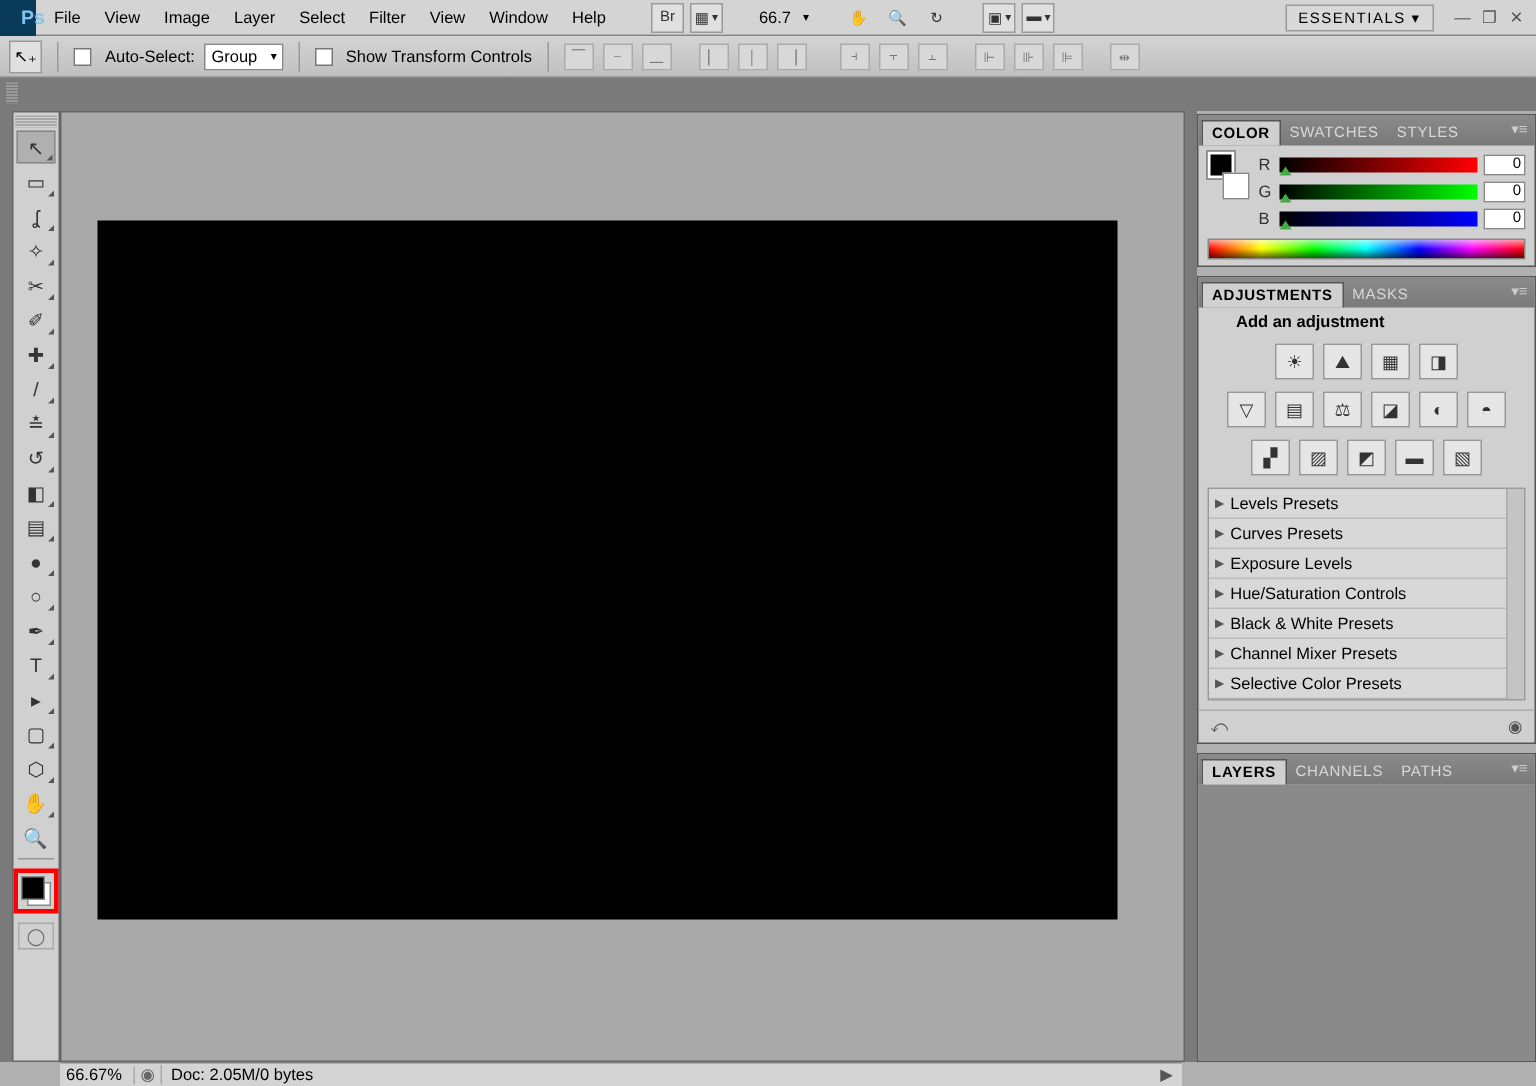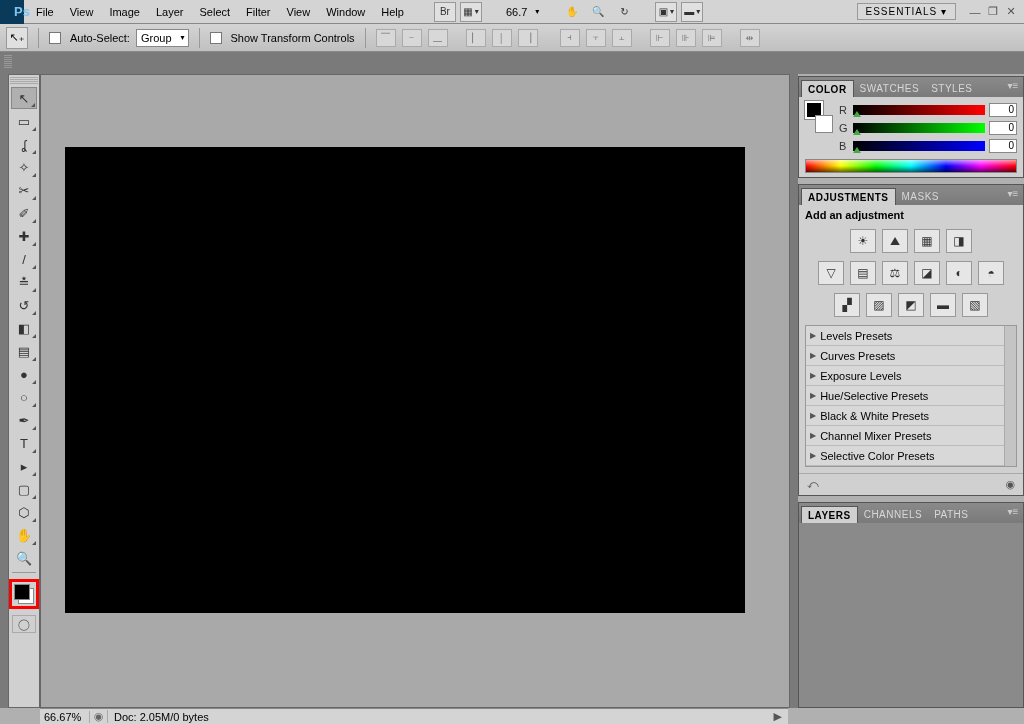--- a/index.html
+++ b/index.html
@@ -77,7 +77,7 @@
 .color-ramp::before { content:""; position:absolute; inset:0; background:linear-gradient(to bottom,rgba(255,255,255,0.6),transparent 50%,rgba(0,0,0,0.6)); }
 
 
-.adj-title { font-weight:bold; padding:4px 6px; font-size:11px; }
+.adj-title { font-weight:bold; padding:4px 6px; font-size:11px;margin-left:19px; }
 .adj-row { display:flex; justify-content:center; gap:6px; padding:4px 0; }
 .adj-btn { width:26px; height:24px; border:1px solid #999; background:#e6e6e6; display:flex; align-items:center; justify-content:center; font-size:12px; color:#333; }
 .preset-list { margin:4px 6px 6px 6px; border:1px solid #999; background:#d8d8d8; max-height:160px; overflow:hidden; position:relative; }

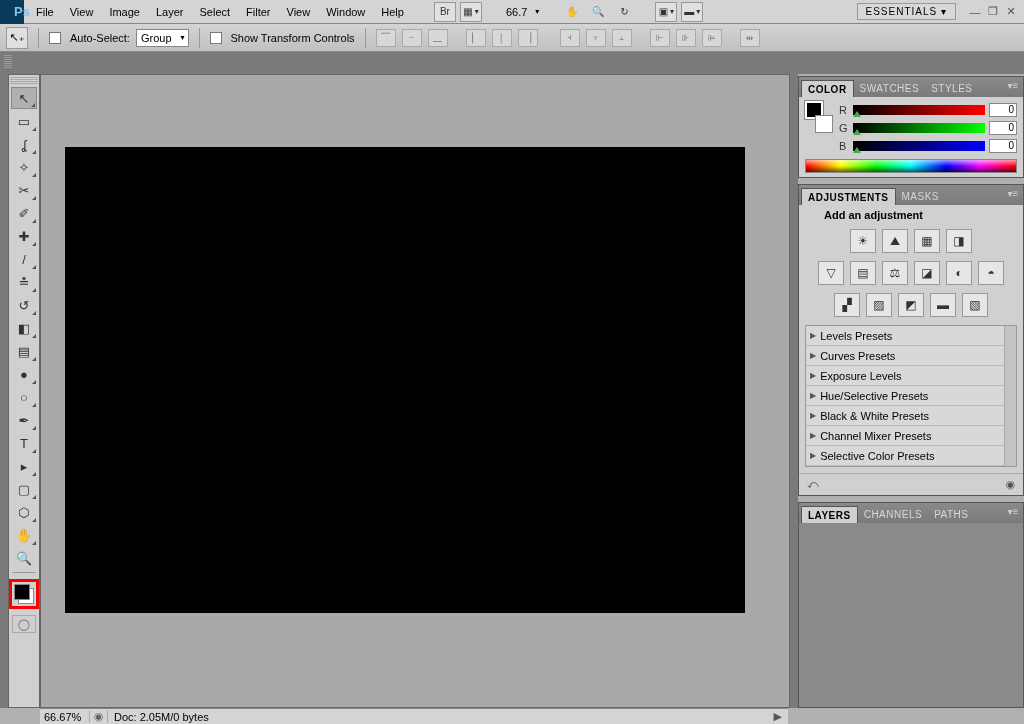--- a/index.html
+++ b/index.html
@@ -295,7 +295,7 @@
             </div>
             <div class="preset-item">
               <span class="preset-arrow">▶</span>
-              <span>Hue/Selective Presets</span>
+              <span>Hue/Saturation Controls</span>
             </div>
             <div class="preset-item">
               <span class="preset-arrow">▶</span>

